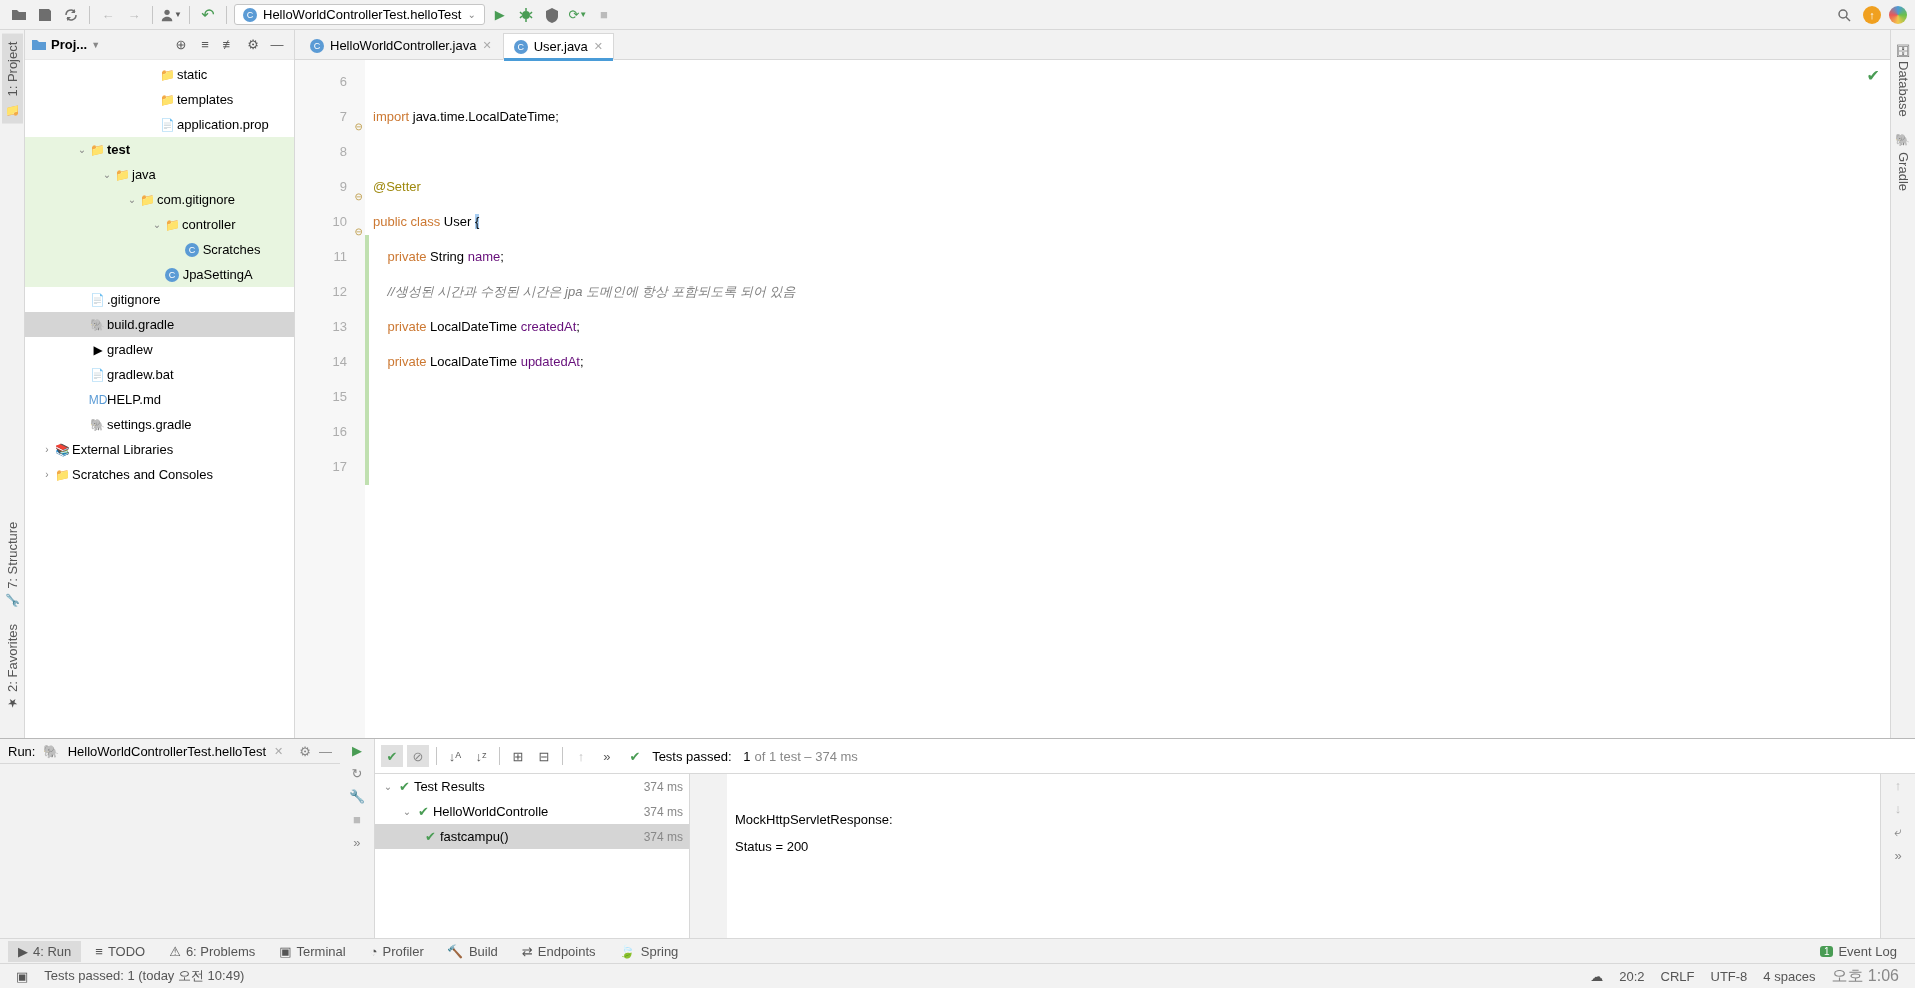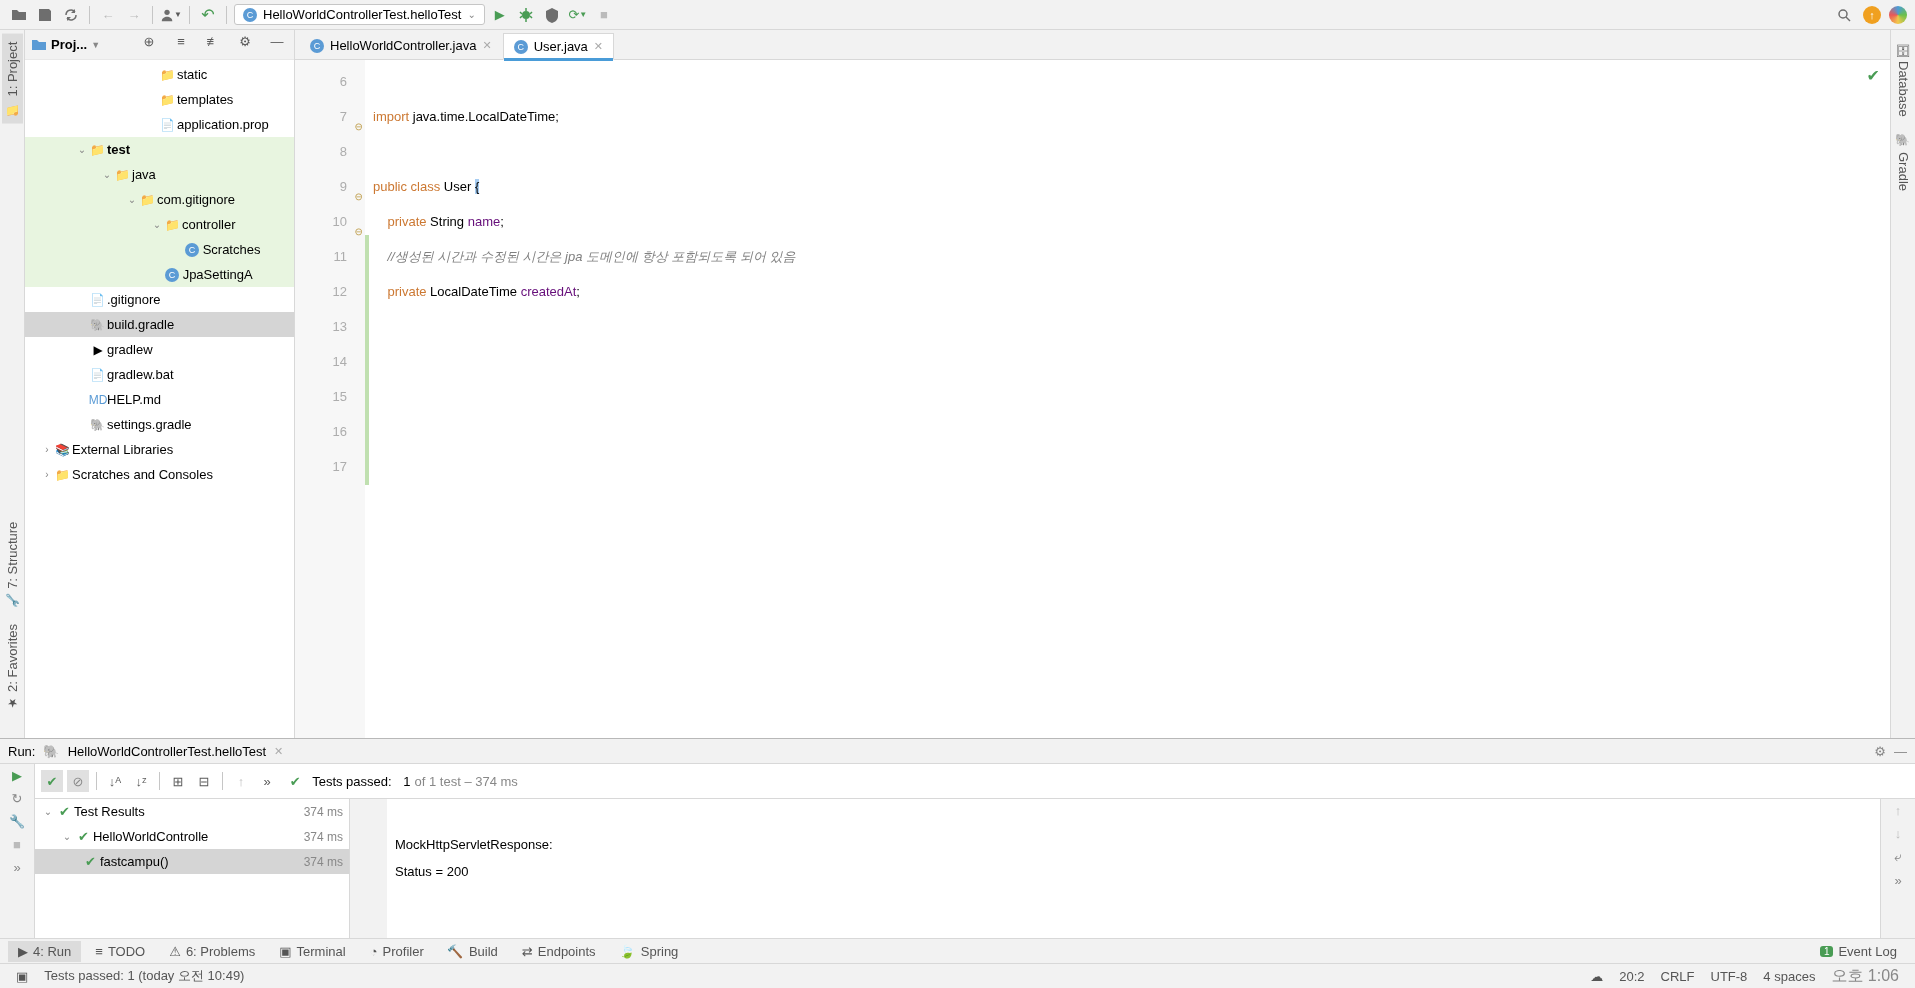--- a/index.html
+++ b/index.html
@@ -19,7 +19,7 @@
 .stripe-r { width: 25px; background: #f2f2f2; border-left: 1px solid #d8d8d8; display: flex; flex-direction: column; align-items: center; padding-top: 4px; }
 .stripe-r .stripe-tab { transform: none; }
 .project { width: 270px; background: #fff; border-right: 1px solid #d8d8d8; display: flex; flex-direction: column; }
-.proj-hdr { height: 30px; display: flex; padding: 0 6px; gap: 10px; border-bottom: 1px solid #e8e8e8; background: #f2f2f2; }
+.proj-hdr { height: 30px; display: flex; align-items: center; padding: 0 6px; gap: 2px; border-bottom: 1px solid #e8e8e8; background: #f2f2f2; }
 .proj-hdr .title { display: flex; align-items: center; gap: 4px; }
 .proj-hdr .spacer { flex: 1; }
 .tree { flex: 1; overflow: auto; padding-top: 2px; }

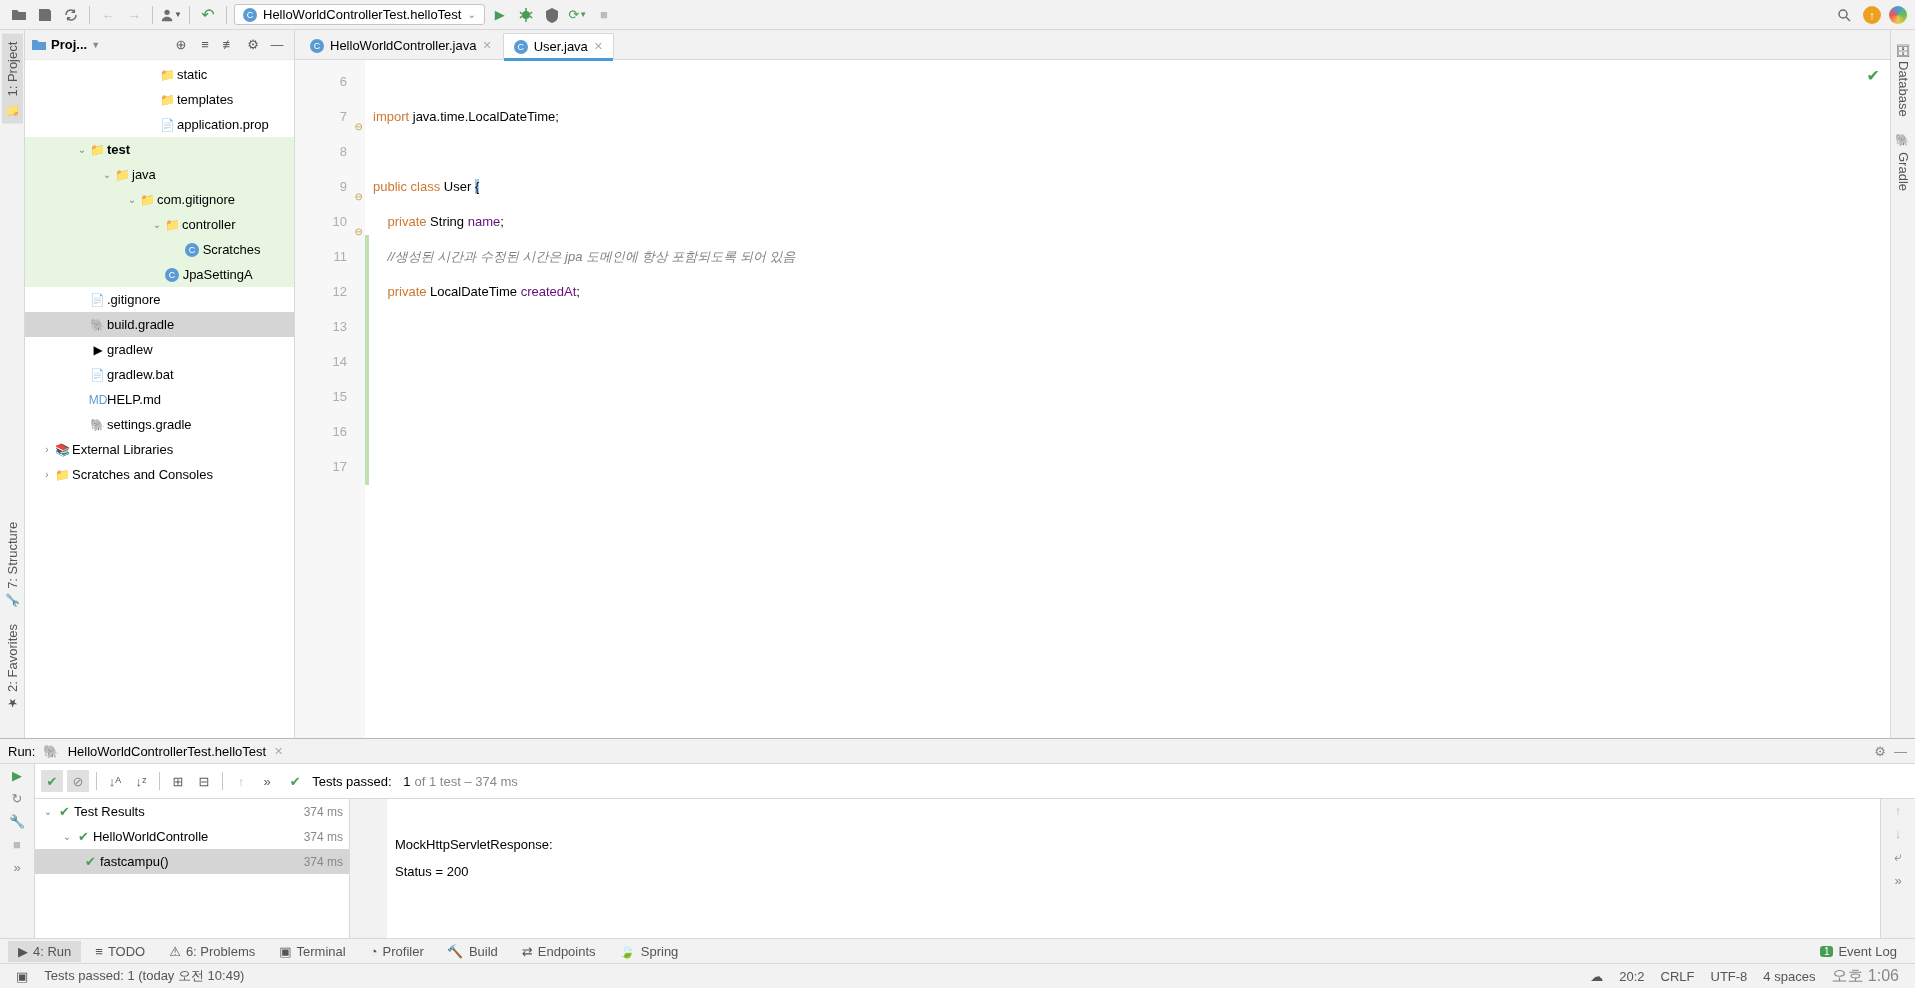--- a/index.html
+++ b/index.html
@@ -277,6 +277,7 @@
         <div class="line"></div>
         <div class="line"><span class="kw">import</span> java.time.LocalDateTime;</div>
         <div class="line"></div>
+        <div class="line"><span class="anno">@Setter</span></div>
         <div class="line"><span class="kw">public class</span> User <span class="caret-hl">{</span></div>
         <div class="line">    <span class="kw">private</span> String <span class="field">name</span>;</div>
         <div class="line">    <span class="comment">//생성된 시간과 수정된 시간은 jpa 도메인에 항상 포함되도록 되어 있음</span></div>

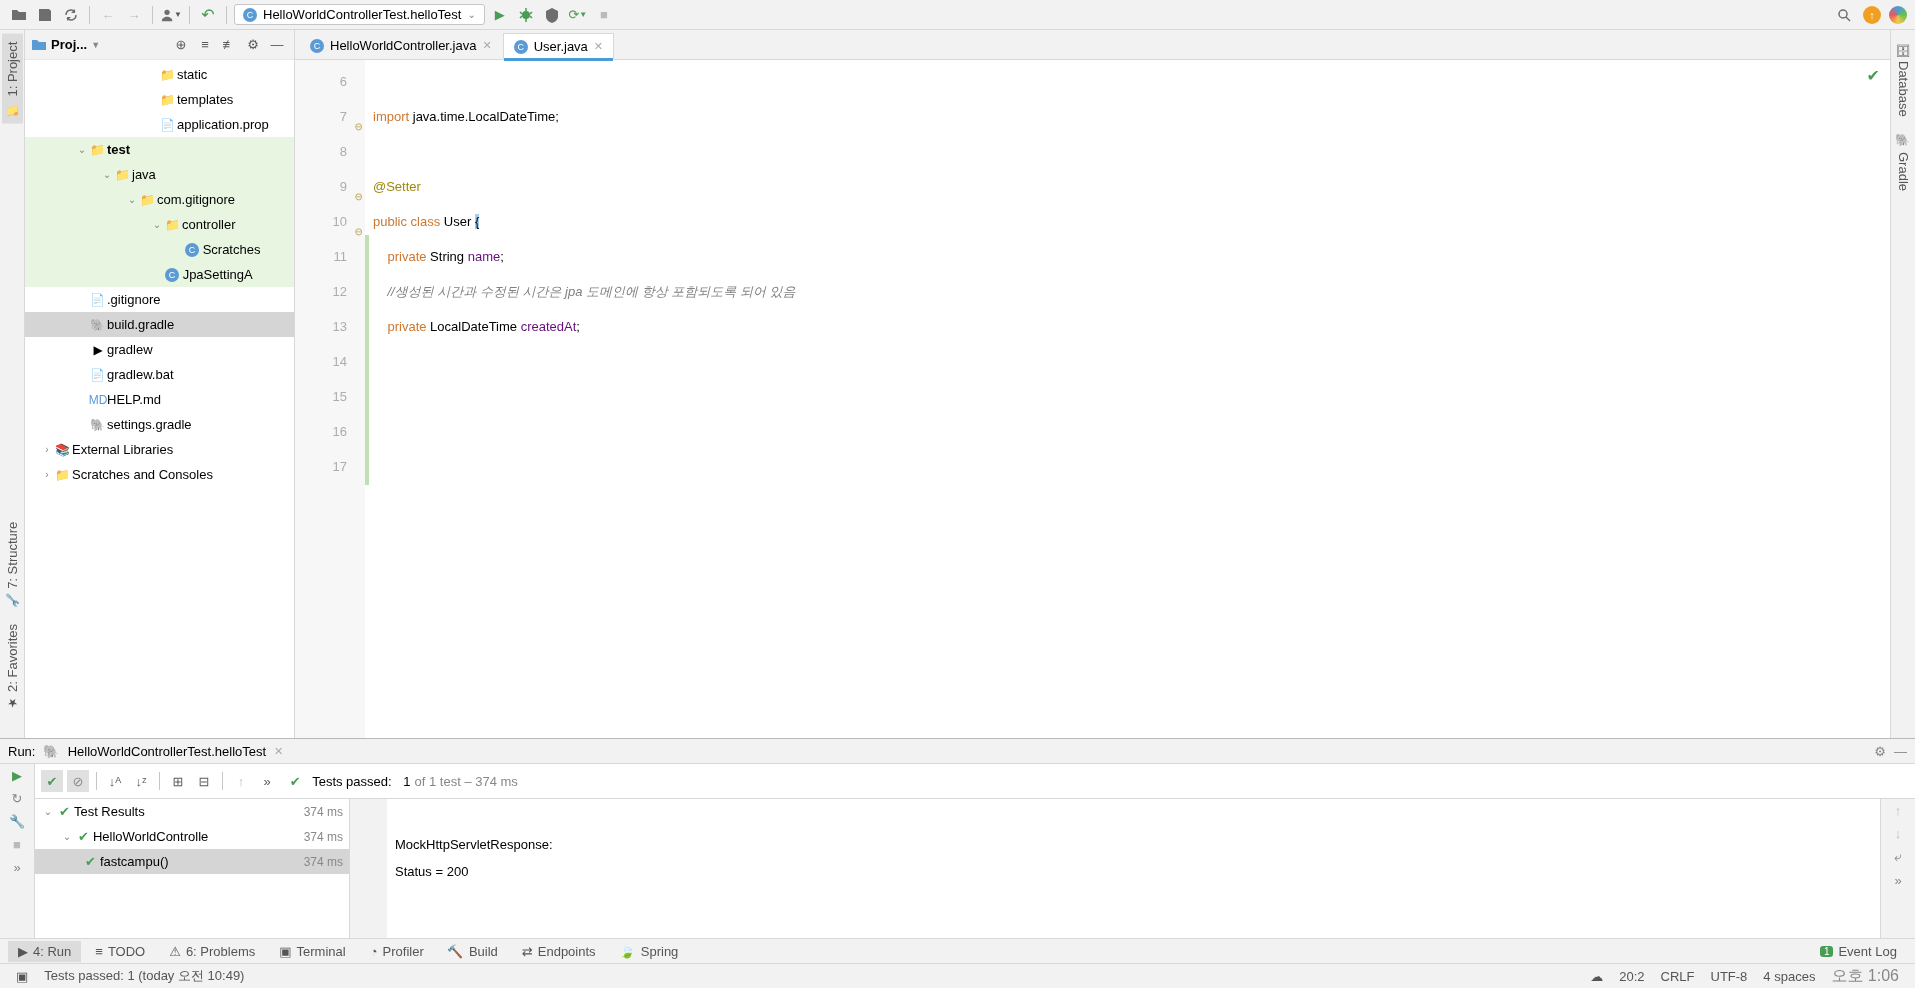--- a/index.html
+++ b/index.html
@@ -282,6 +282,7 @@
         <div class="line">    <span class="kw">private</span> String <span class="field">name</span>;</div>
         <div class="line">    <span class="comment">//생성된 시간과 수정된 시간은 jpa 도메인에 항상 포함되도록 되어 있음</span></div>
         <div class="line">    <span class="kw">private</span> LocalDateTime <span class="field">createdAt</span>;</div>
+        <div class="line">    <span class="kw">private</span> LocalDateTime <span class="field">updatedAt</span>;</div>
         <div class="line"></div>
       </div>
     </div>

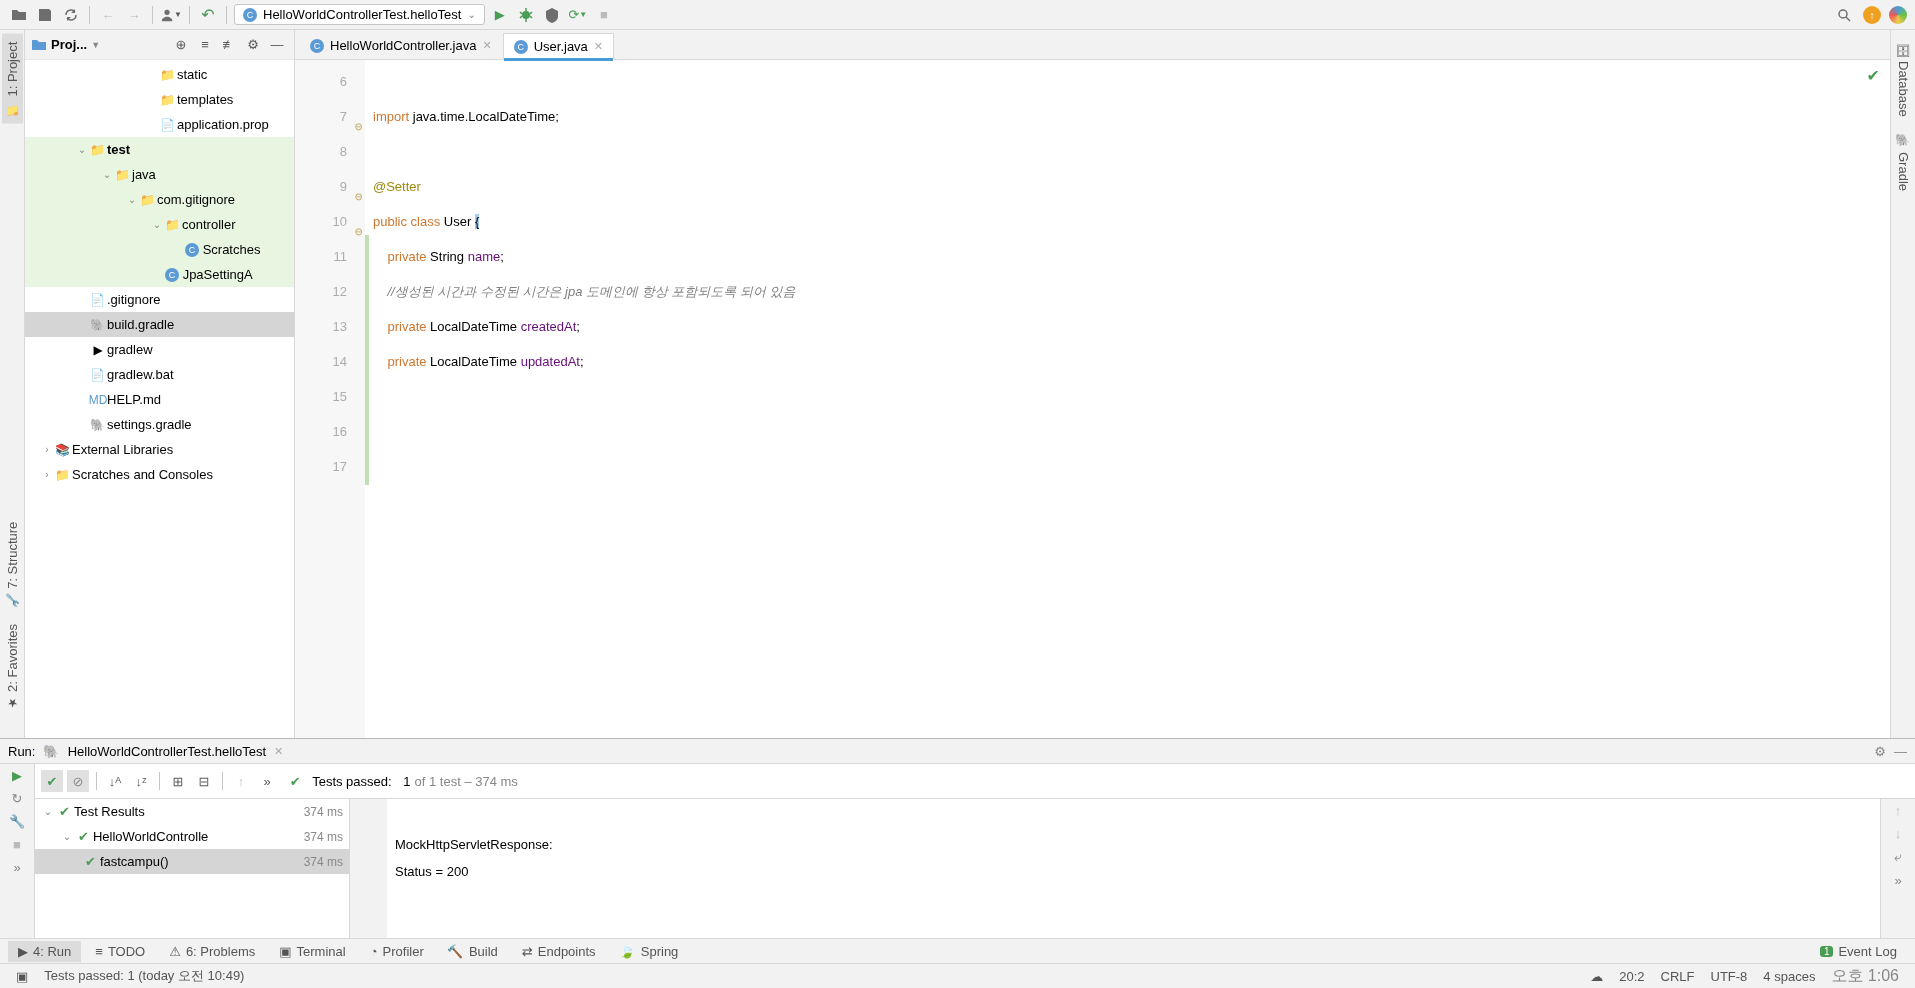--- a/index.html
+++ b/index.html
@@ -50,7 +50,7 @@
 .caret-hl { background: #a7cdf2; }
 .code-strip { position: absolute; left: 0; top: 175px; width: 4px; height: 250px; background: #c0e0b0; }
 .ok-mark { position: absolute; top: 6px; right: 10px; color: #499c54; font-size: 16px; }
-.run-panel { height: 200px; border-top: 1px solid #b8b8b8; background: #f2f2f2; display: flex; flex-direction: column; }
+.run-panel { height: 200px; border-top: 1px solid #b8b8b8; background: #f2f2f2; display: flex; }
 .run-hdr { height: 25px; display: flex; align-items: center; padding: 0 8px; gap: 8px; border-bottom: 1px solid #d8d8d8; }
 .run-hdr .spacer { flex: 1; }
 .run-tools { height: 35px; display: flex; align-items: center; padding: 0 6px; gap: 4px; border-bottom: 1px solid #d8d8d8; background: #fff; }

